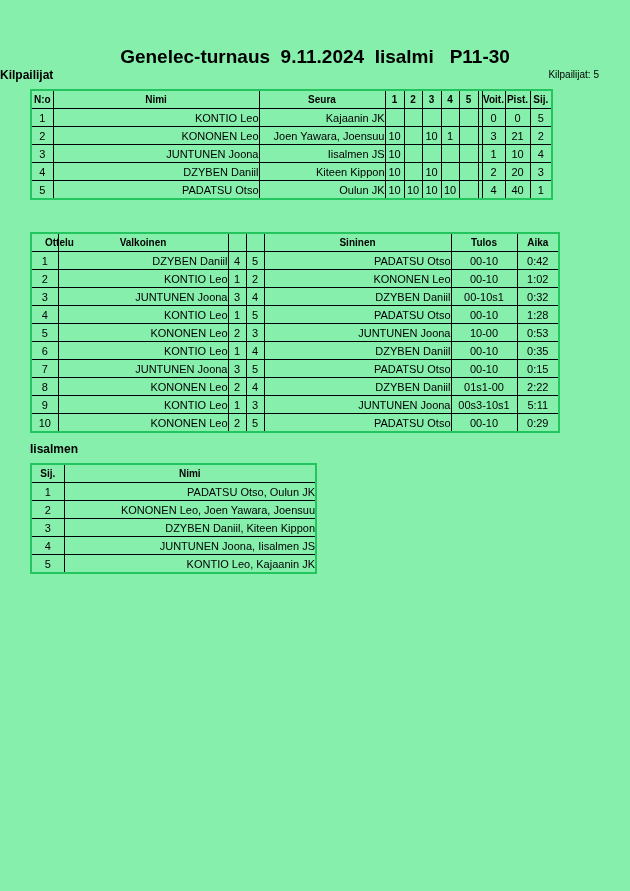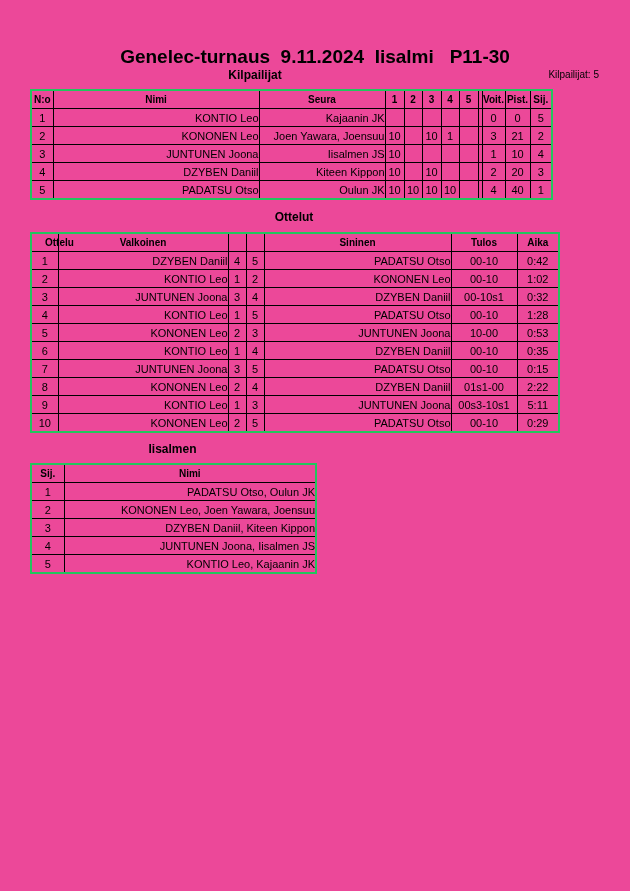--- a/index.html
+++ b/index.html
@@ -7,7 +7,7 @@
     position: relative;
     width: 630px;
     height: 891px;
-    background: #ec4899;
+    background: #86efac;
     color: #000000;
     font-family: "Liberation Sans", sans-serif;
     overflow: hidden;

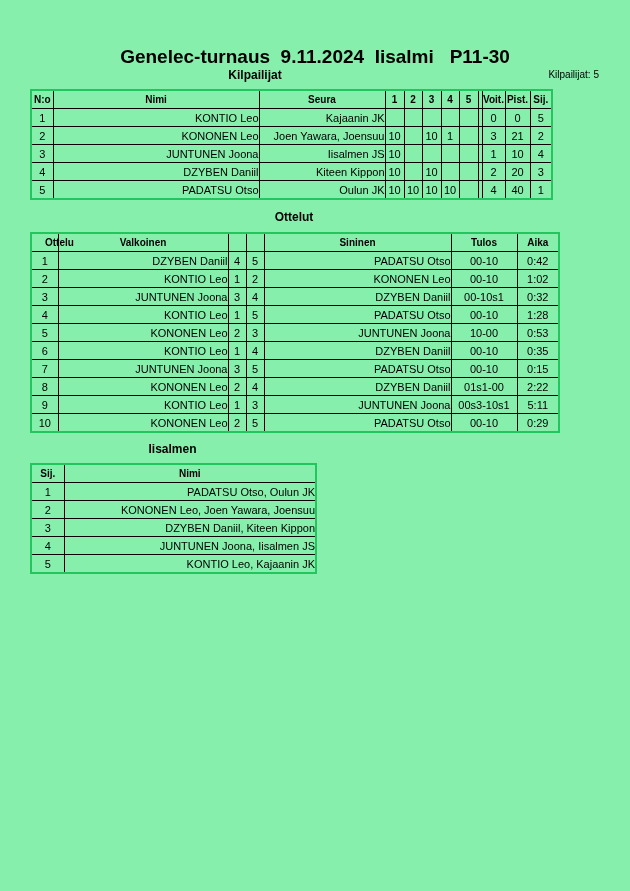--- a/index.html
+++ b/index.html
@@ -24,7 +24,7 @@
     position: absolute;
     font-size: 12px;
     font-weight: bold;
-    text-align: center;
+    text-align: left;
   }
   .competitors-label { top: 68px; left: 0; width: 510px; }
   .matches-label    { top: 210px; left: 30px; width: 528px; }

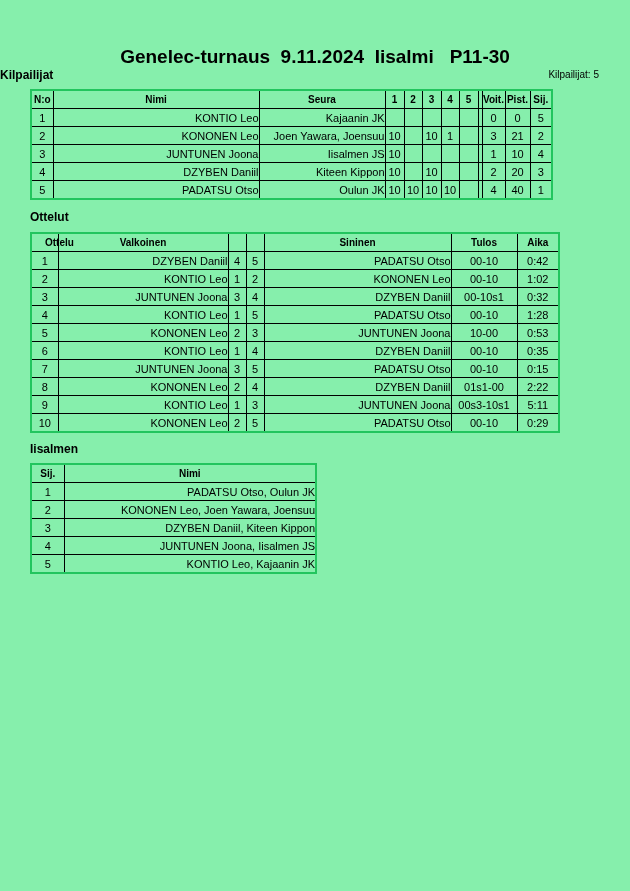--- a/index.html
+++ b/index.html
@@ -172,7 +172,6 @@
       </tbody>
   </table>
 
-  <div class="sub-heading matches-label">Ottelut</div>
 
   <table class="t2">
     <colgroup>

